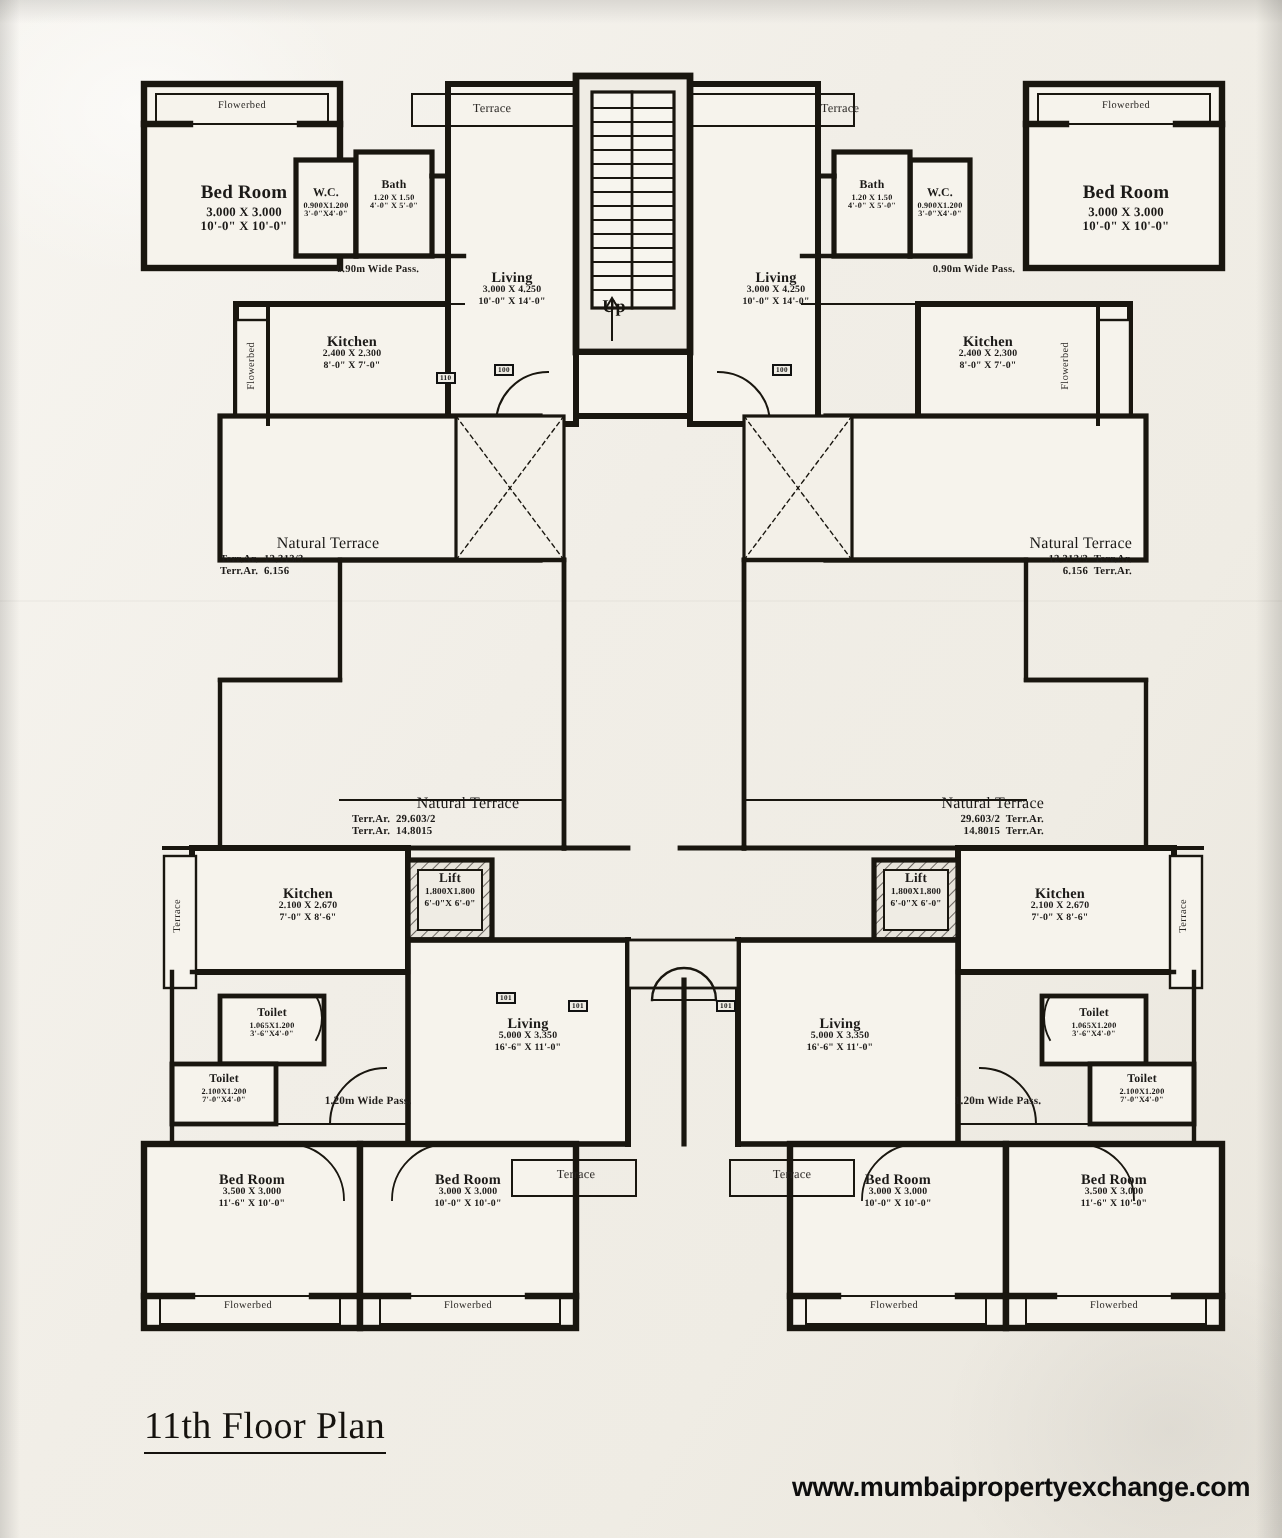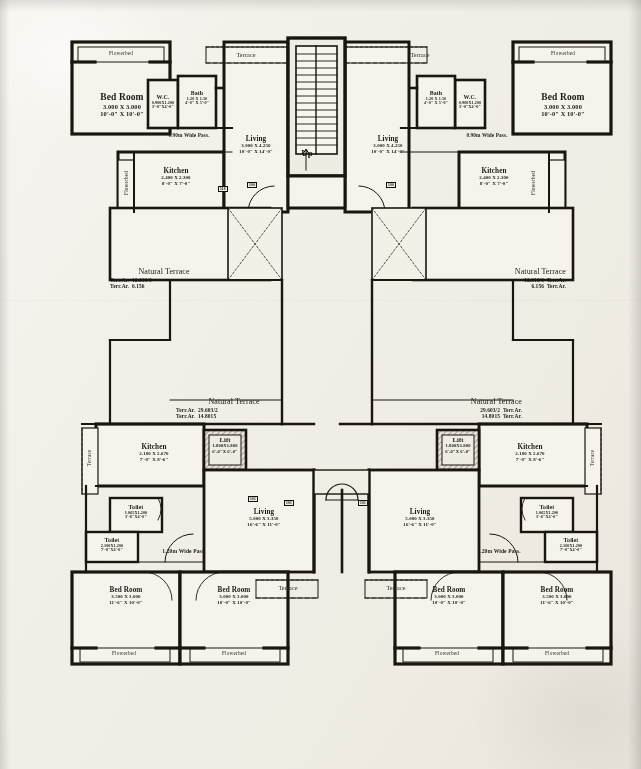--- a/index.html
+++ b/index.html
@@ -459,6 +459,7 @@
   <div class="lbl flowerbed vert" style="left:573px;top:455px;width:40px;">Terrace</div>
   <div class="marker" style="left:358px;top:500px;">101</div>
 
+  <div id="title">11th Floor Plan</div>
 
 </div>
 

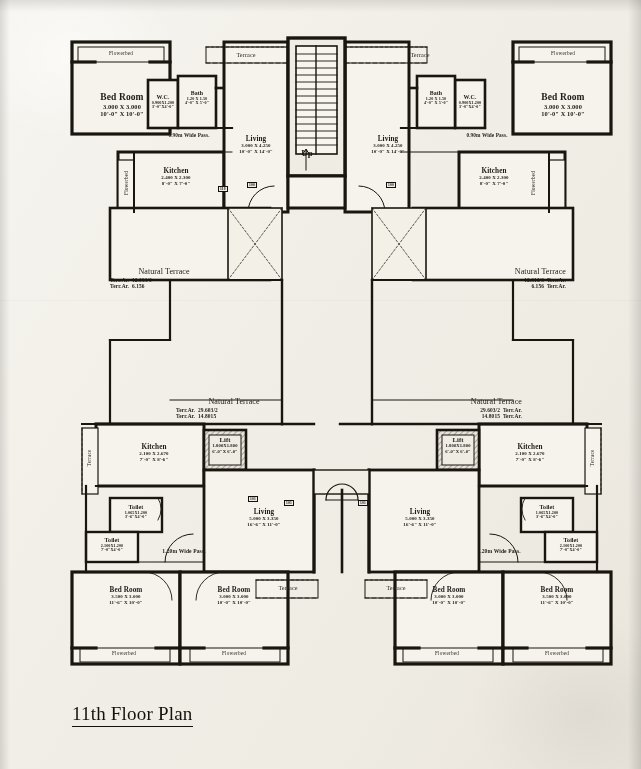--- a/index.html
+++ b/index.html
@@ -460,6 +460,7 @@
   <div class="marker" style="left:358px;top:500px;">101</div>
 
   <div id="title">11th Floor Plan</div>
+  <div id="site">www.mumbaipropertyexchange.com</div>
 
 </div>
 

